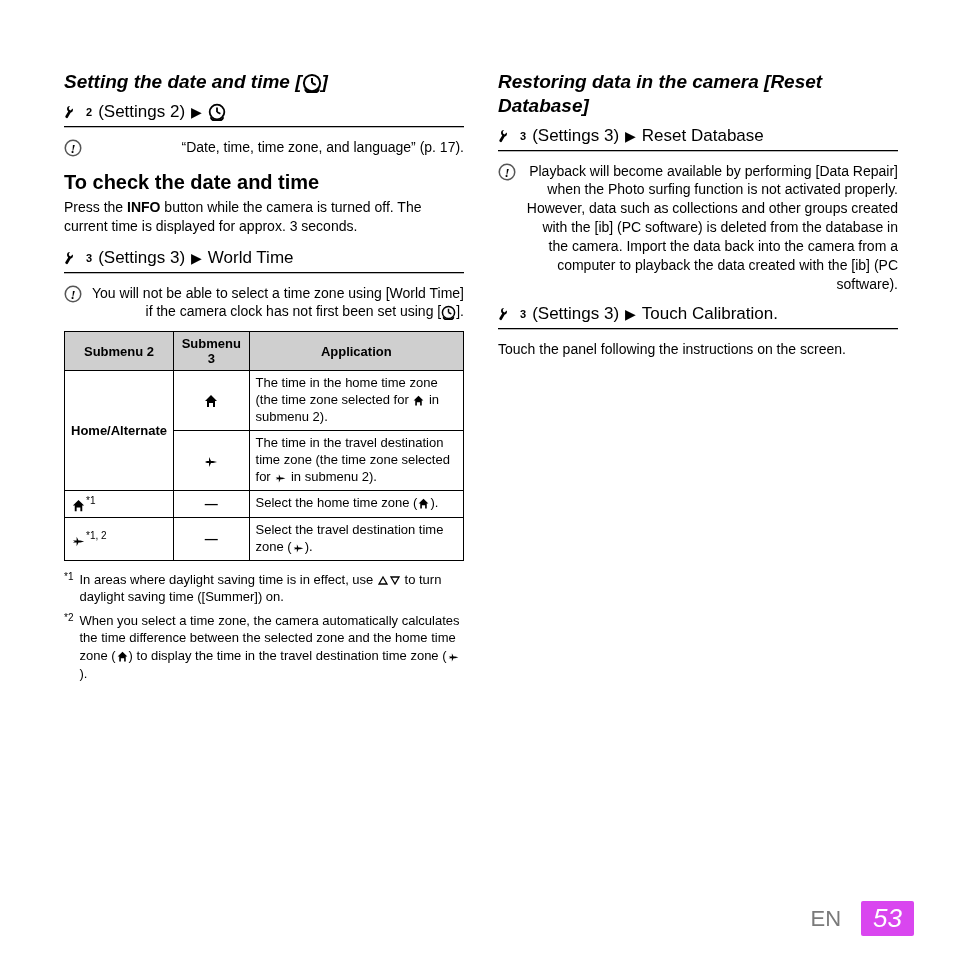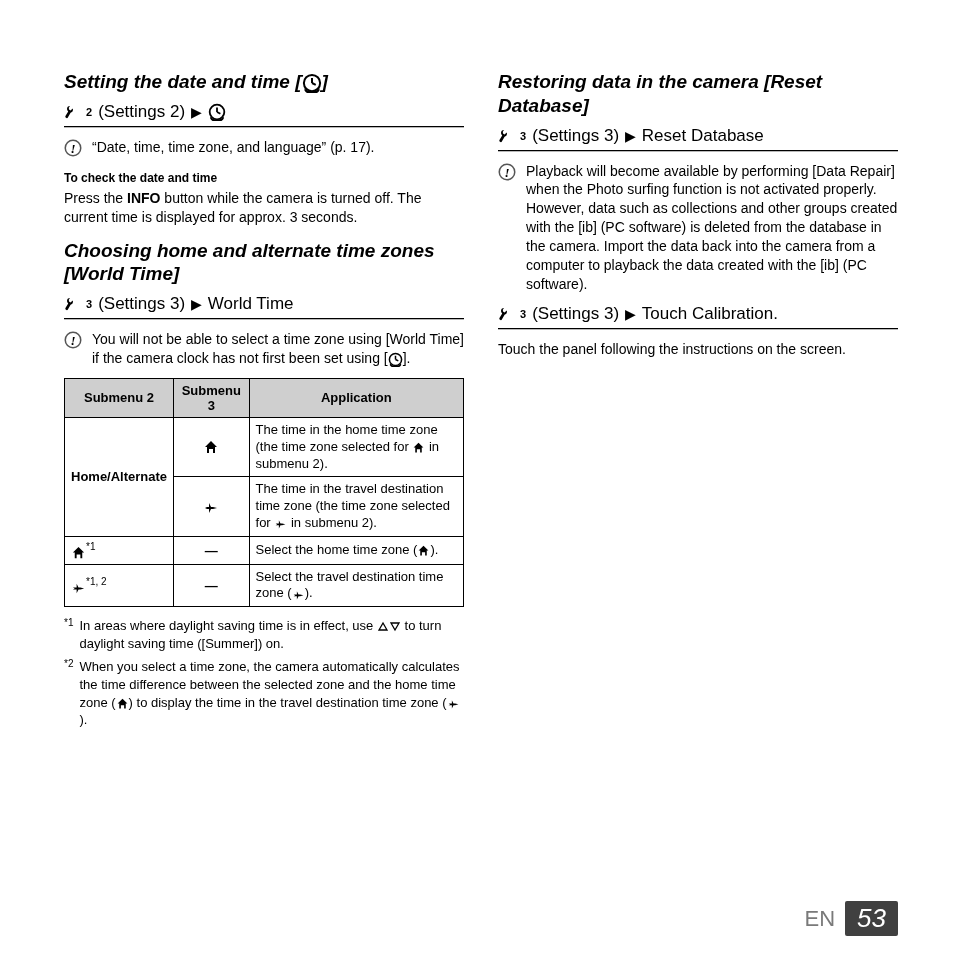--- a/index.html
+++ b/index.html
@@ -62,6 +62,7 @@
   }
   .note .txt {
     flex: 1 1 auto;
+    text-align: right;
   }
   h3.sub {
     font-size: 12px;

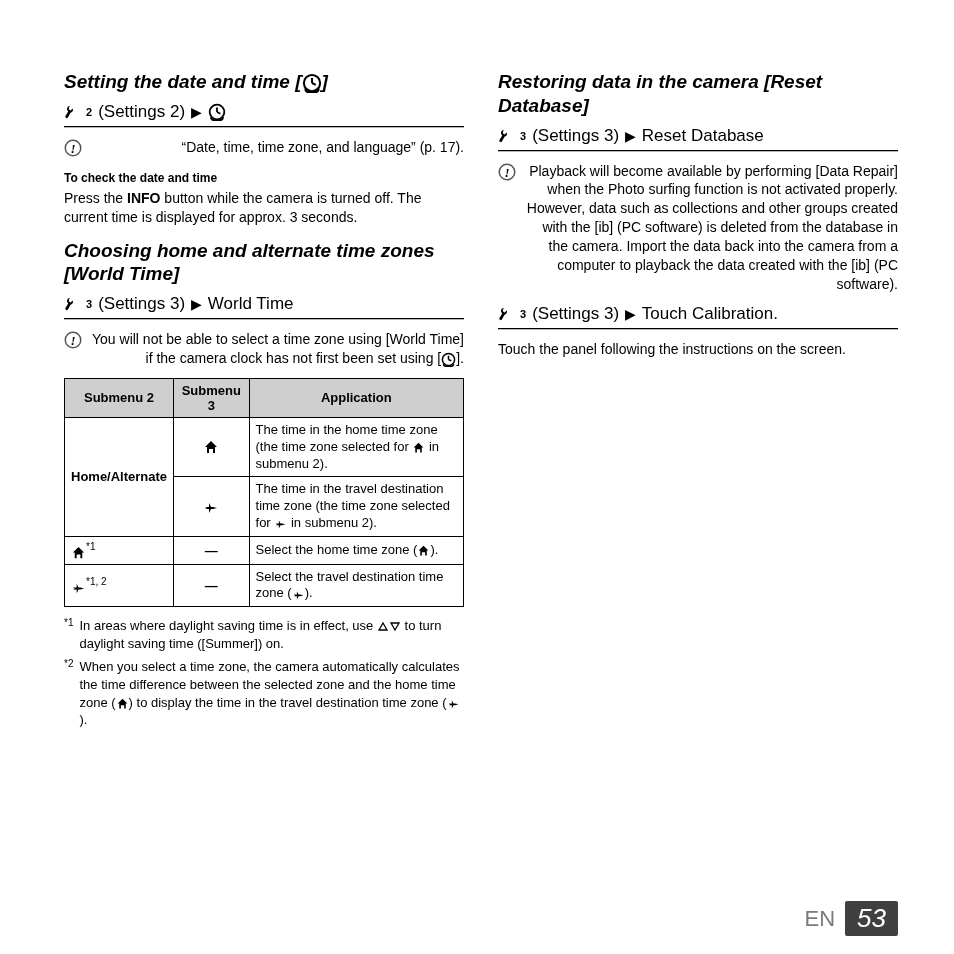--- a/index.html
+++ b/index.html
@@ -65,7 +65,7 @@
     text-align: right;
   }
   h3.sub {
-    font-size: 12px;
+    font-size: 20px;
     font-weight: bold;
     margin: 14px 0 4px 0;
   }

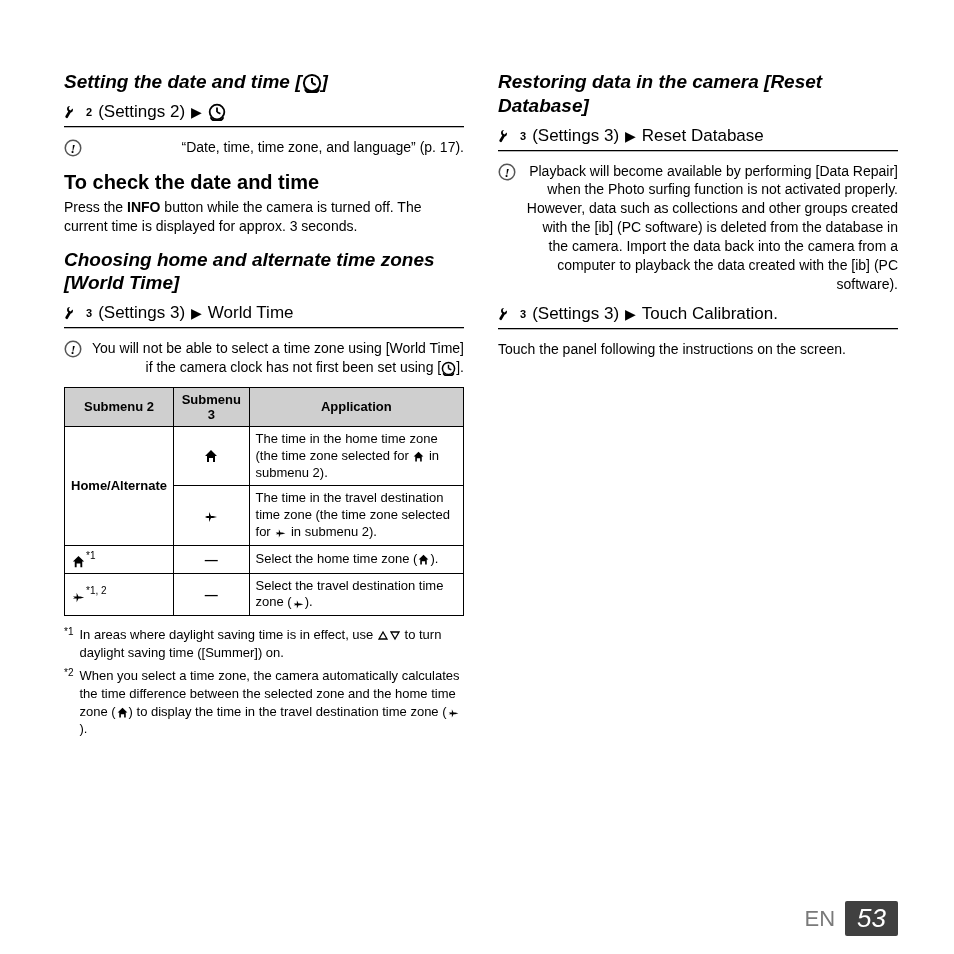--- a/index.html
+++ b/index.html
@@ -207,7 +207,6 @@
         <span>Press the </span><span class="strong">INFO</span><span> button while the camera is turned off. The current time is displayed for approx. 3 seconds.</span>
       </p>
 
-      <h2 class="sec">Choosing home and alternate time zones [World Time]</h2>
       <div class="path">
         <svg class="ico" width="16" height="16" viewBox="0 0 16 16">
             <use href="#i-wrench"></use>

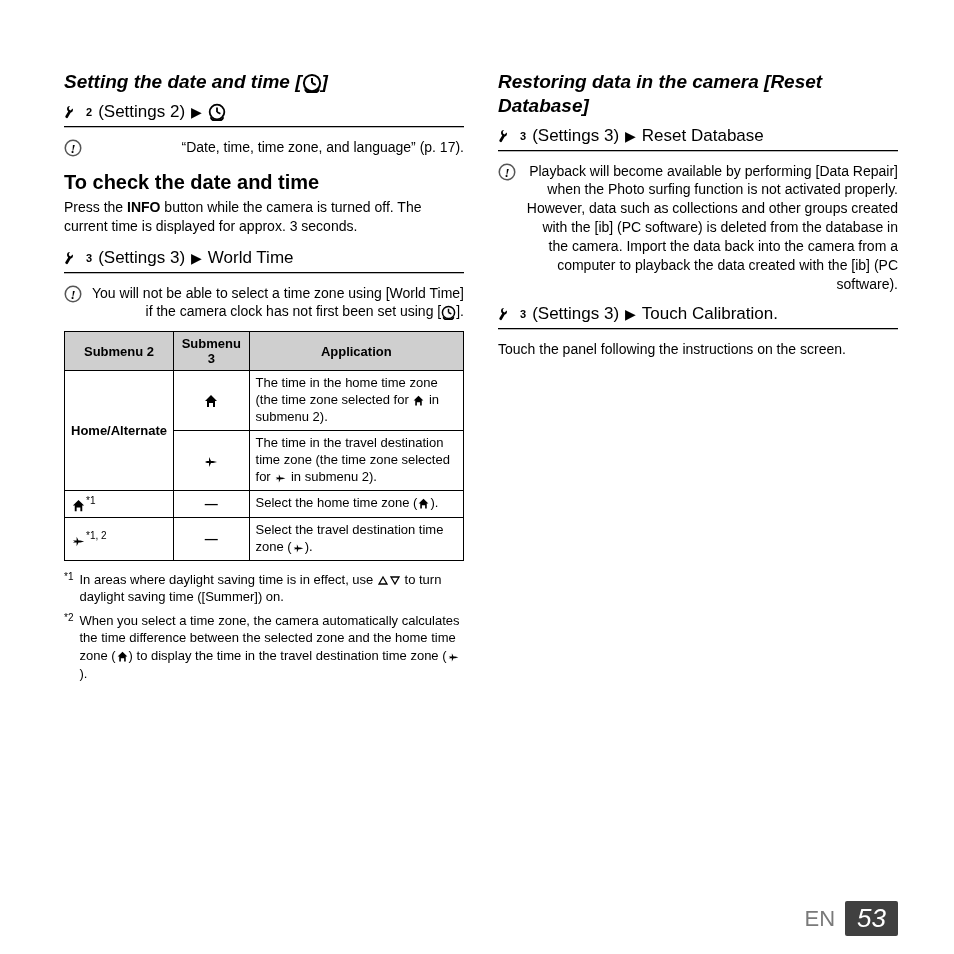--- a/index.html
+++ b/index.html
@@ -115,11 +115,11 @@
   }
   .footer-page {
     position: absolute;
-    right: 56px;
+    right: 40px;
     bottom: 18px;
     display: flex;
     align-items: center;
-    gap: 10px;
+    gap: 20px;
   }
   .footer-page .en {
     font-size: 22px;

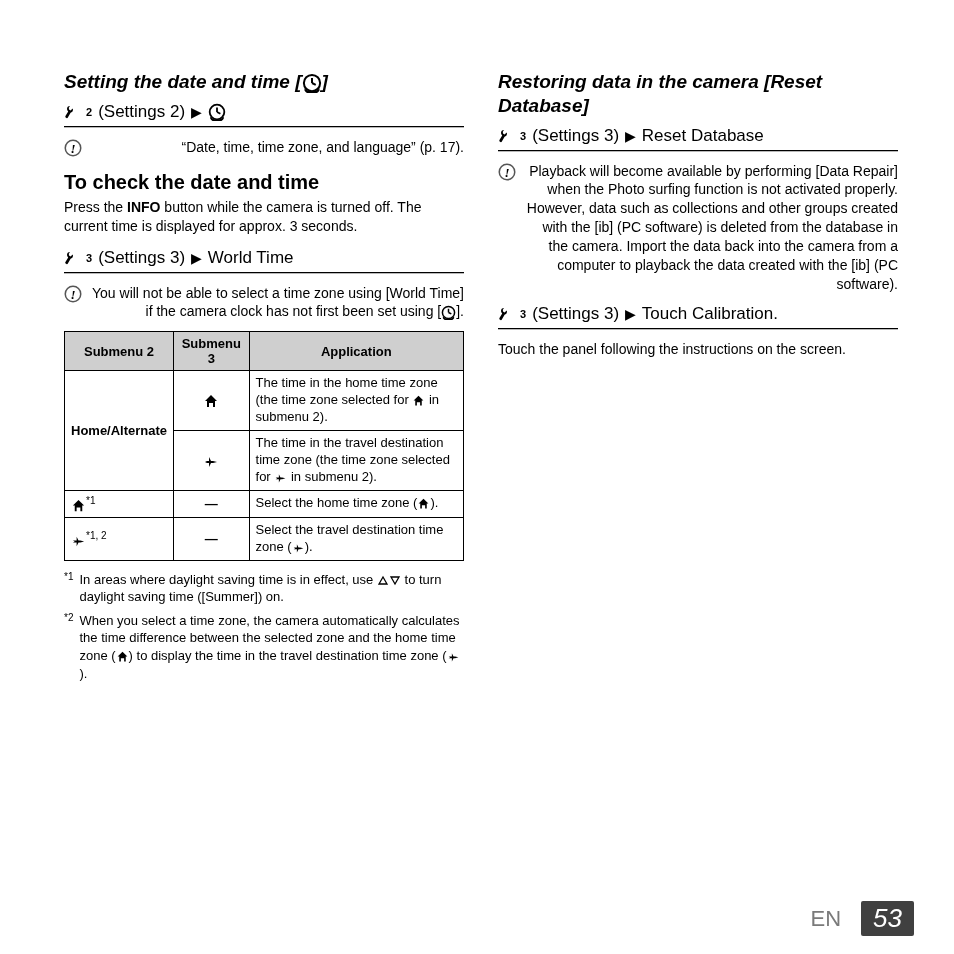--- a/index.html
+++ b/index.html
@@ -126,7 +126,7 @@
     color: #7a7a7a;
   }
   .footer-page .pagenum-box {
-    background: #404040;
+    background: #d946ef;
     padding: 2px 12px;
     border-radius: 2px;
   }

